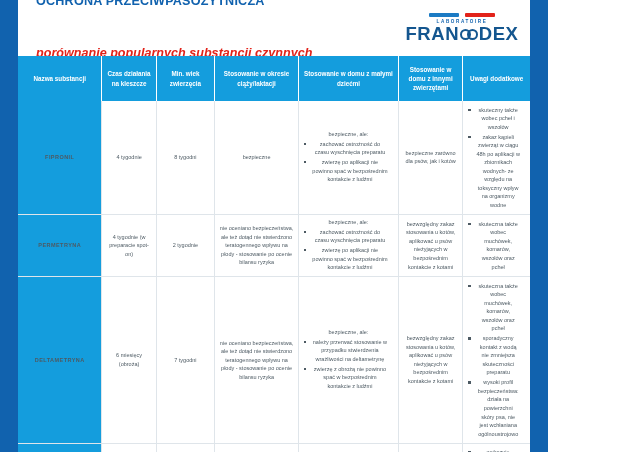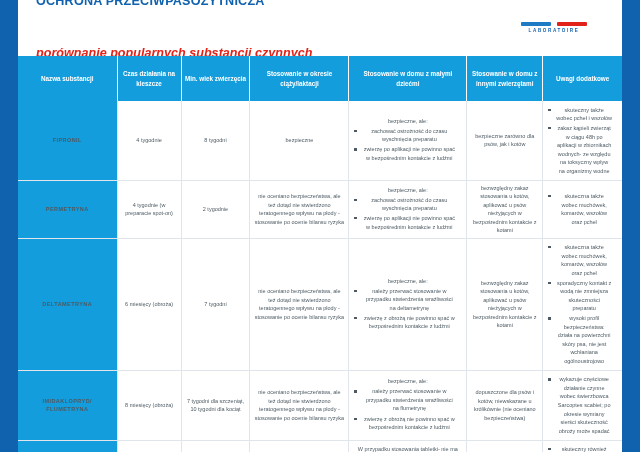--- a/index.html
+++ b/index.html
@@ -11,7 +11,7 @@
   }
   #page {
     position: relative;
-    width: 640px; height: 452px;
+    width: 548px; height: 452px;
     background: #f97316;
   }
   

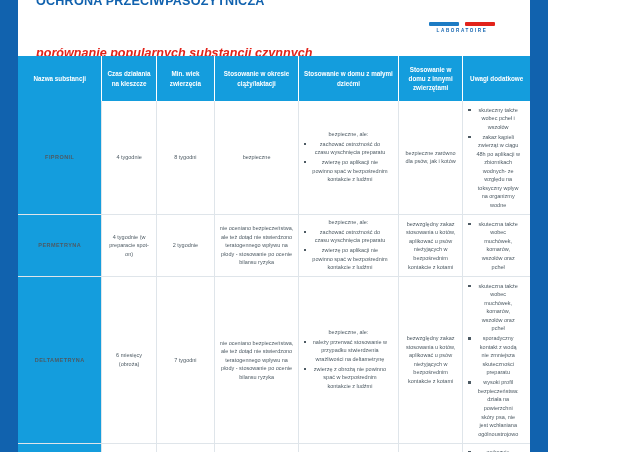--- a/index.html
+++ b/index.html
@@ -184,6 +184,14 @@
         <span class="flag-bar flag-red"></span>
       </div>
       <div class="logo-lab">LABORATOIRE</div>
+      <div class="logo-word">
+        <span>FRAN</span>
+        <span class="logo-oo">
+          <span class="ring"></span>
+          <span class="ring"></span>
+        </span>
+        <span>DEX</span>
+      </div>
     </div>
   </div>
 

